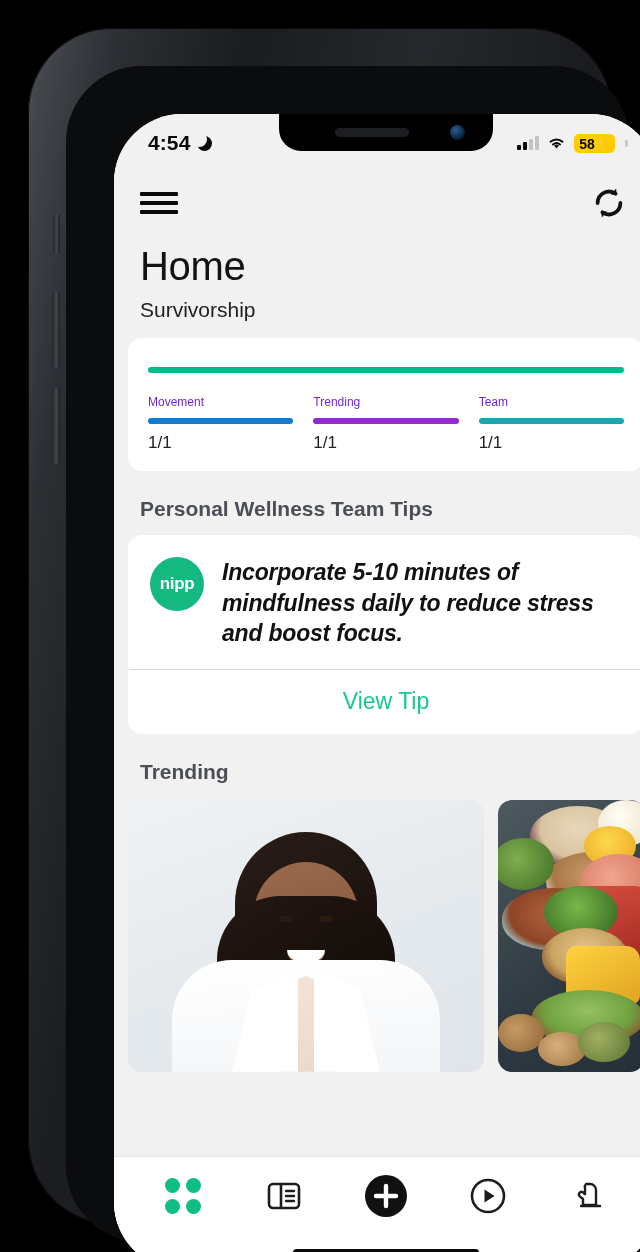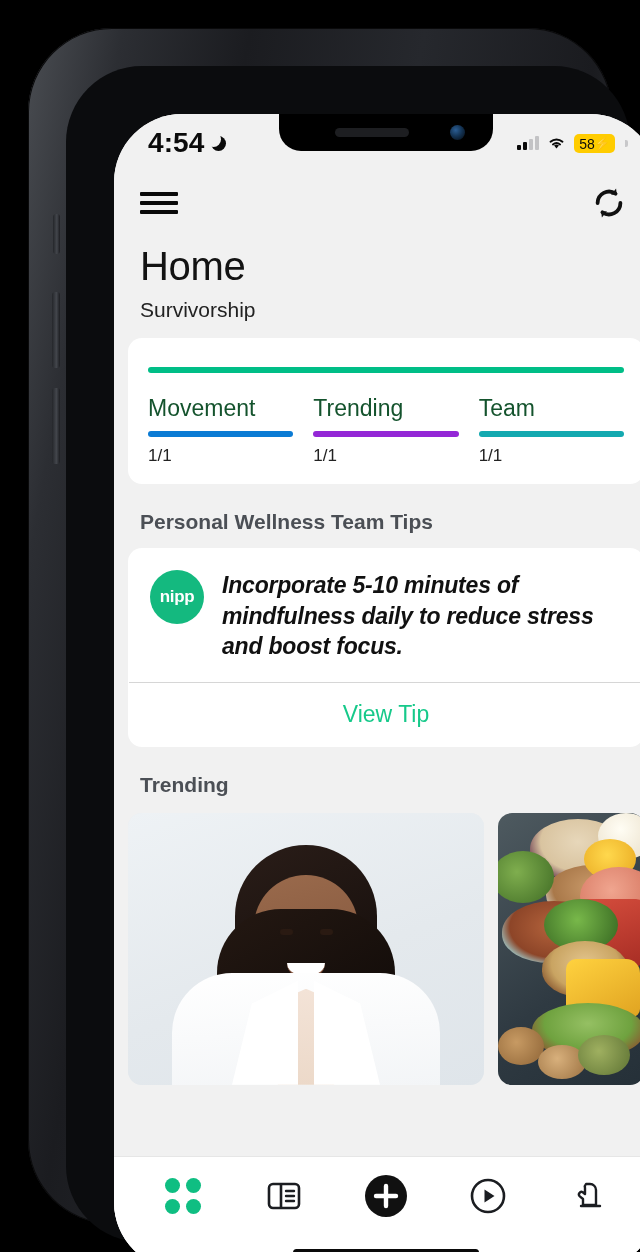--- a/index.html
+++ b/index.html
@@ -34,7 +34,7 @@
   
   #statusbar { position:absolute; top:0; left:0; right:0; height:46px; z-index:20;
     display:flex; align-items:center; justify-content:space-between; padding:12px 30px 0 34px; }
-  #clock { font-size:28px; font-weight:600; color:#0a0a0a; letter-spacing:.1px;
+  #clock { font-size:21px; font-weight:600; color:#0a0a0a; letter-spacing:.1px;
     display:flex; align-items:center; gap:7px; }
   .moon { width:15px; height:15px; position:relative; display:inline-block; }
   .moon::before { content:""; position:absolute; inset:0; border-radius:50%; background:#0a0a0a; }

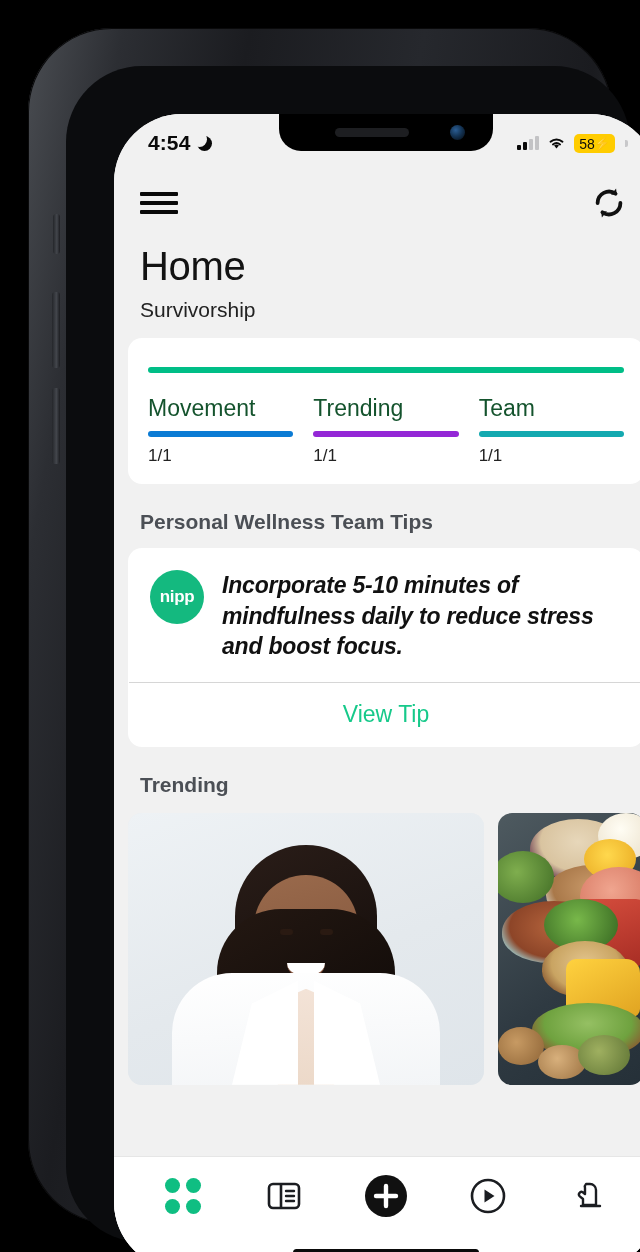--- a/index.html
+++ b/index.html
@@ -48,7 +48,7 @@
   .bars i:nth-child(3){height:11px;} .bars i:nth-child(4){height:14px;}
   .wifi { width:19px; height:14px; }
   .batt { background:#FFCC00; border-radius:5px; padding:3px 4px 2px 5px;
-    font-size:14px; font-weight:400; color:#0a0a0a; display:flex; align-items:center; gap:0px;
+    font-size:14px; font-weight:700; color:#0a0a0a; display:flex; align-items:center; gap:0px;
     line-height:1; height:19px; }
   .batt .bolt { font-size:13px; }
   .batt-tip { width:3px; height:7px; background:#c8c8ca; border-radius:0 2px 2px 0; margin-left:2px; }

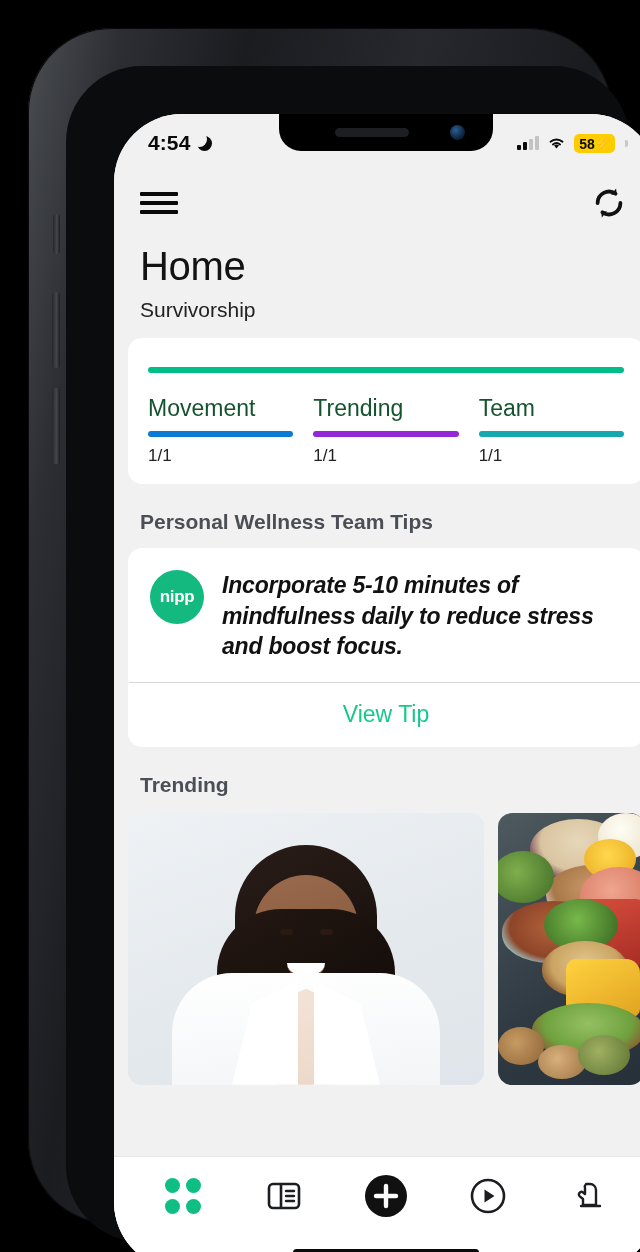--- a/index.html
+++ b/index.html
@@ -75,7 +75,7 @@
   .bar { height:6px; border-radius:3px; margin-top:11px; }
   .metrics { display:flex; margin-top:22px; gap:20px; }
   .metric { flex:1; }
-  .metric .m-label { font-size:23px; color:#14532d; }
+  .metric .m-label { font-size:12px; color:#6d28d9; }
   .metric .m-val { font-size:17px; color:#222; margin-top:9px; }
   .metric .bar { margin-top:9px; }
 

